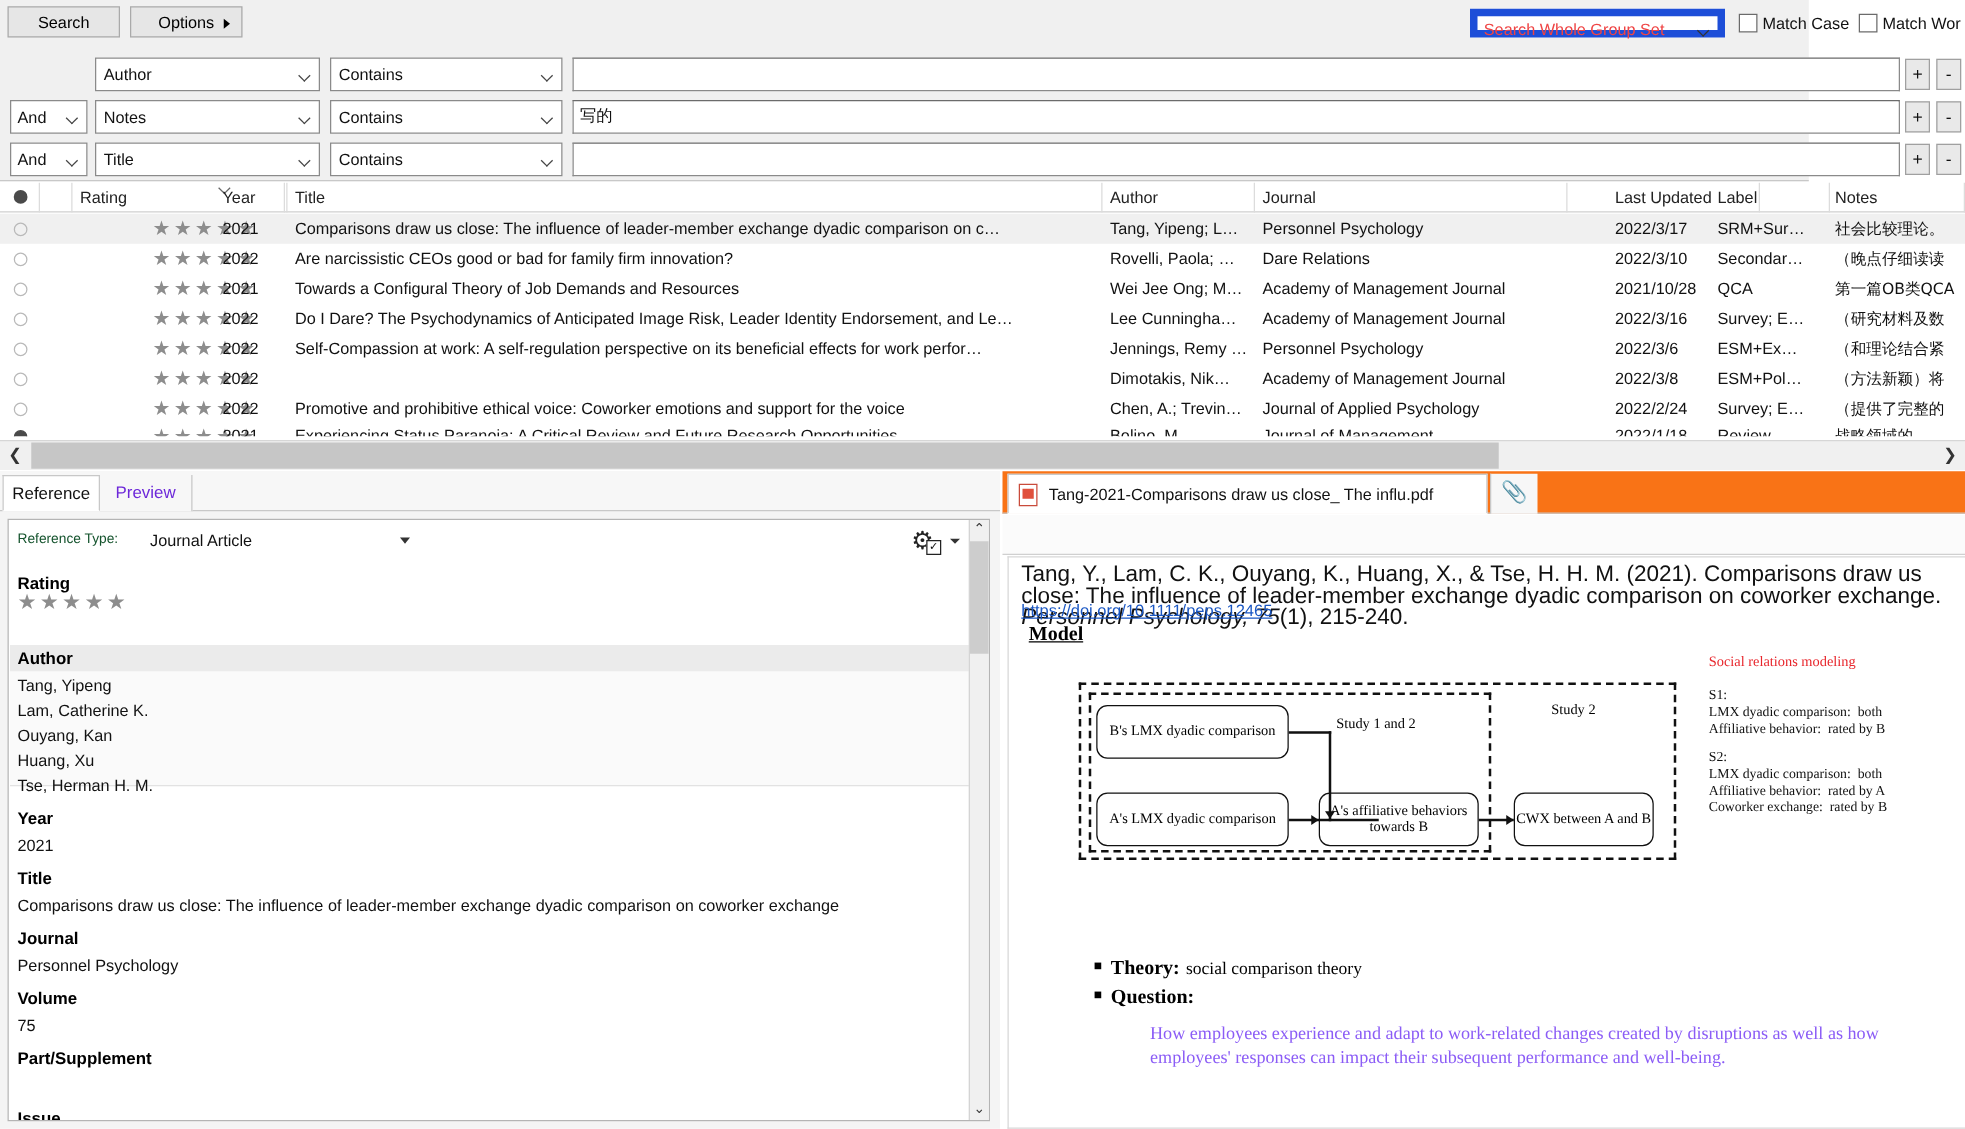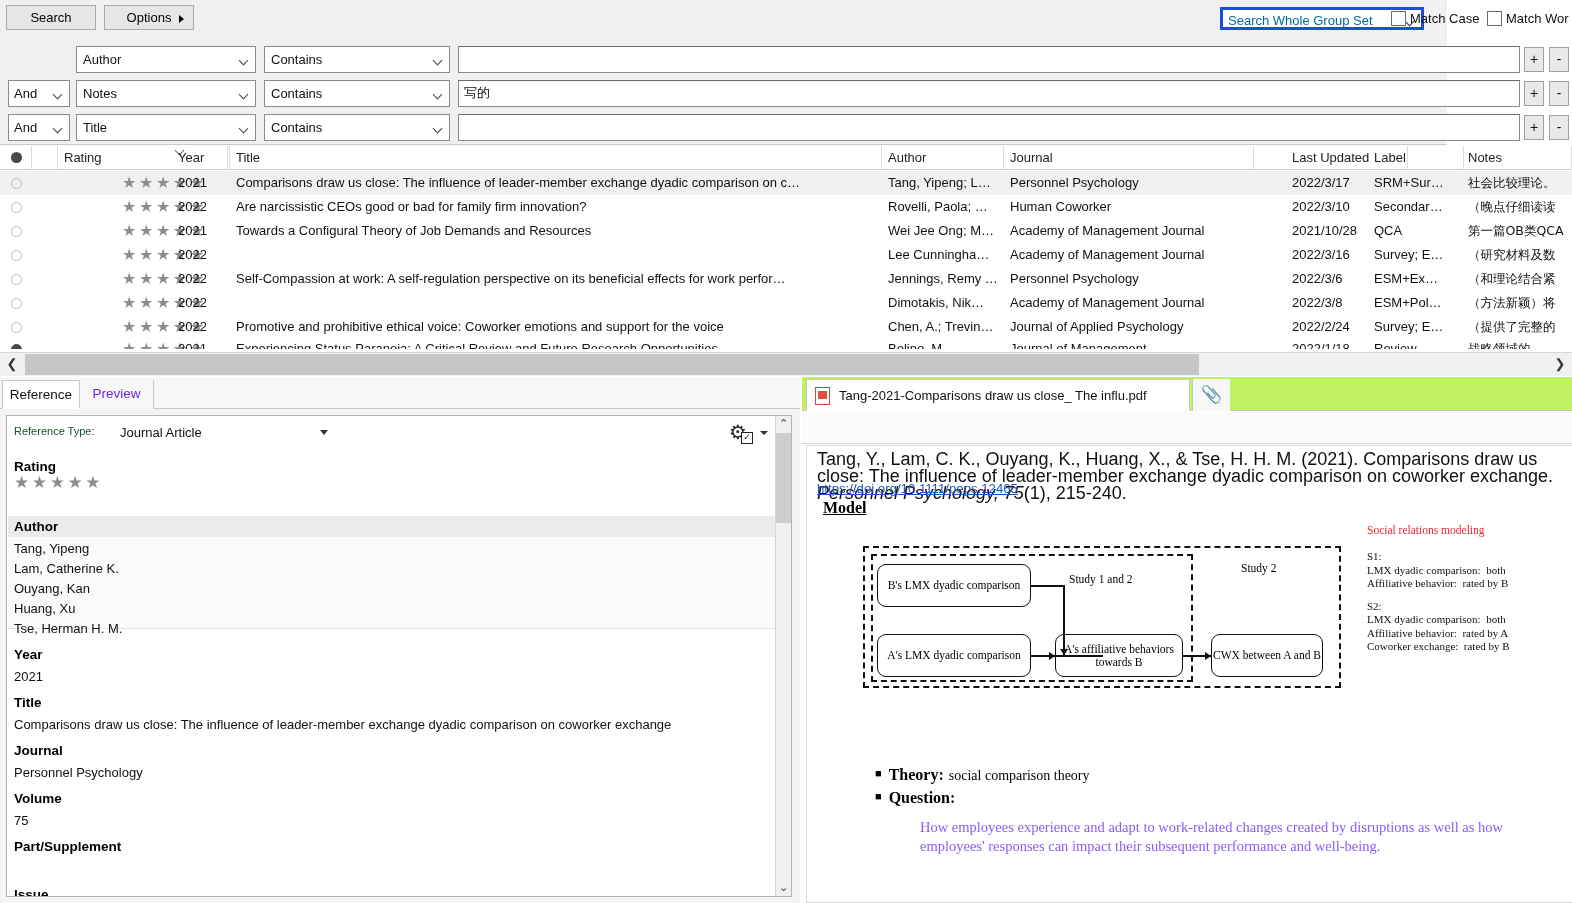--- a/index.html
+++ b/index.html
@@ -47,9 +47,9 @@
 
   #scope-select {
     position: absolute; left: 1176px; top: 7px; width: 204px; height: 23px;
-    background: #ffffff; border: 3px solid #1d4ed8;
+    background: #ffffff; border: 6px solid #1d4ed8;
     font-family: "Liberation Sans", sans-serif; font-size: 13px;
-    padding-left: 5px; line-height: 21px; color: #0369a1; margin-left: 44px;
+    padding-left: 5px; line-height: 21px; color: #ef4444;
   }
   #scope-select .chev {
     position: absolute; right: 8px; top: 8px;

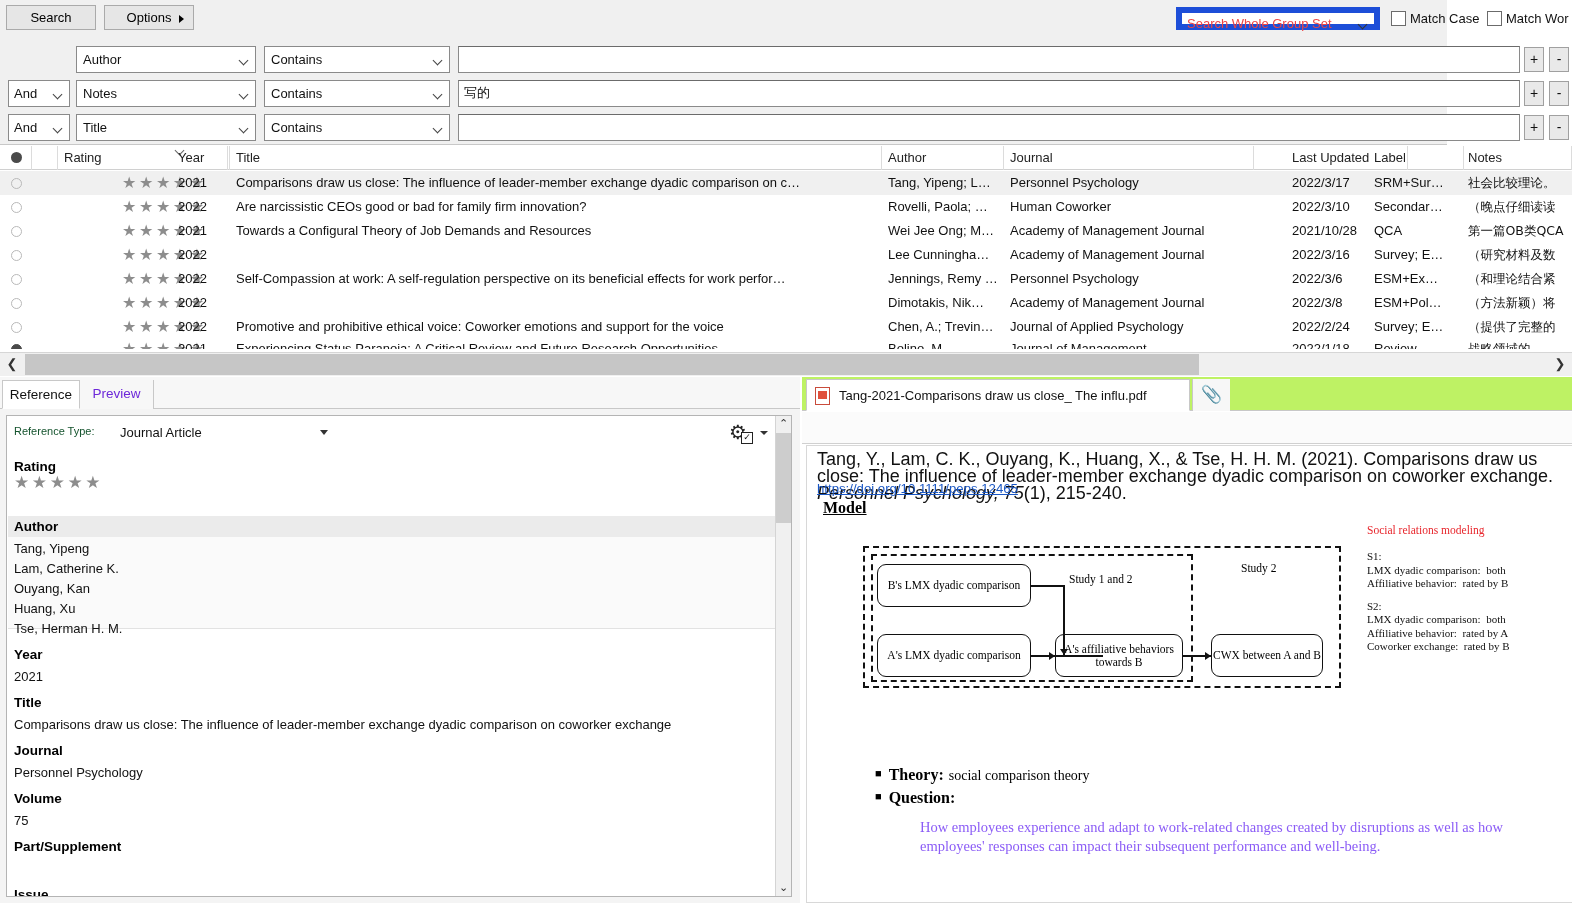--- a/index.html
+++ b/index.html
@@ -548,7 +548,7 @@
     <div class="cell c-year">2022</div>
     <div class="cell c-title">Are narcissistic CEOs good or bad for family firm innovation?</div>
     <div class="cell c-auth">Rovelli, Paola; …</div>
-    <div class="cell c-jour">Human Coworker</div>
+    <div class="cell c-jour">Dare Relations</div>
     <div class="cell c-upd">2022/3/10</div>
     <div class="cell c-label">Secondar…</div>
     <div class="cell c-notes cn">（晚点仔细读读</div>

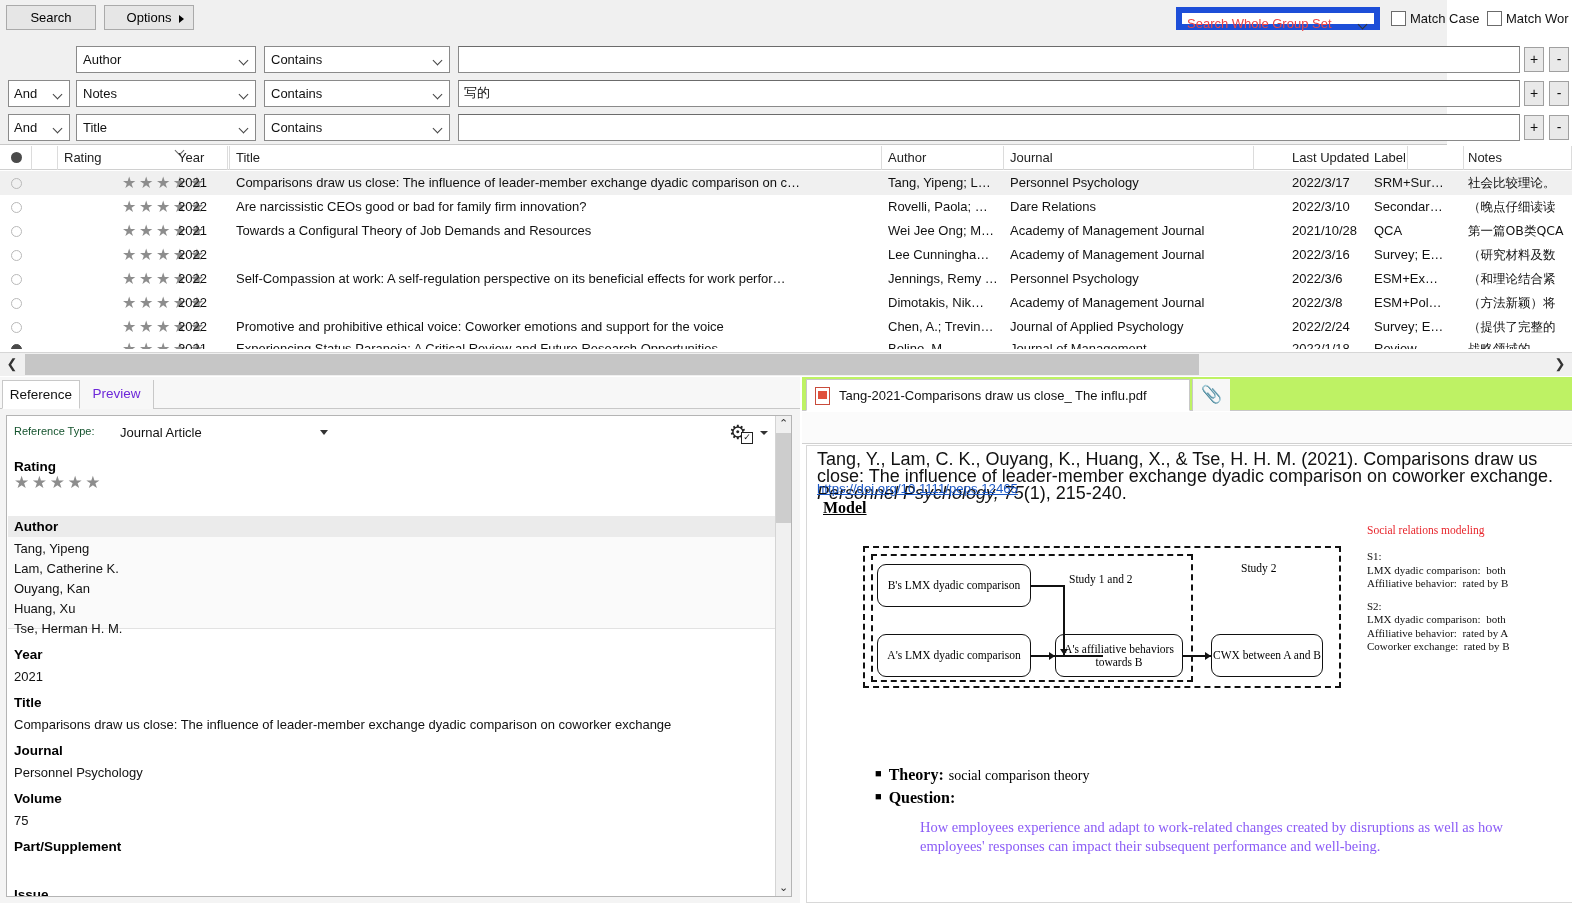--- a/index.html
+++ b/index.html
@@ -580,6 +580,7 @@
         <span class="stars">★★★★★</span>
       </div>
     <div class="cell c-year">2022</div>
+    <div class="cell c-title">Do I Dare? The Psychodynamics of Anticipated Image Risk, Leader Identity Endorsement, and Le…</div>
     <div class="cell c-auth">Lee Cunningha…</div>
     <div class="cell c-jour">Academy of Management Journal</div>
     <div class="cell c-upd">2022/3/16</div>

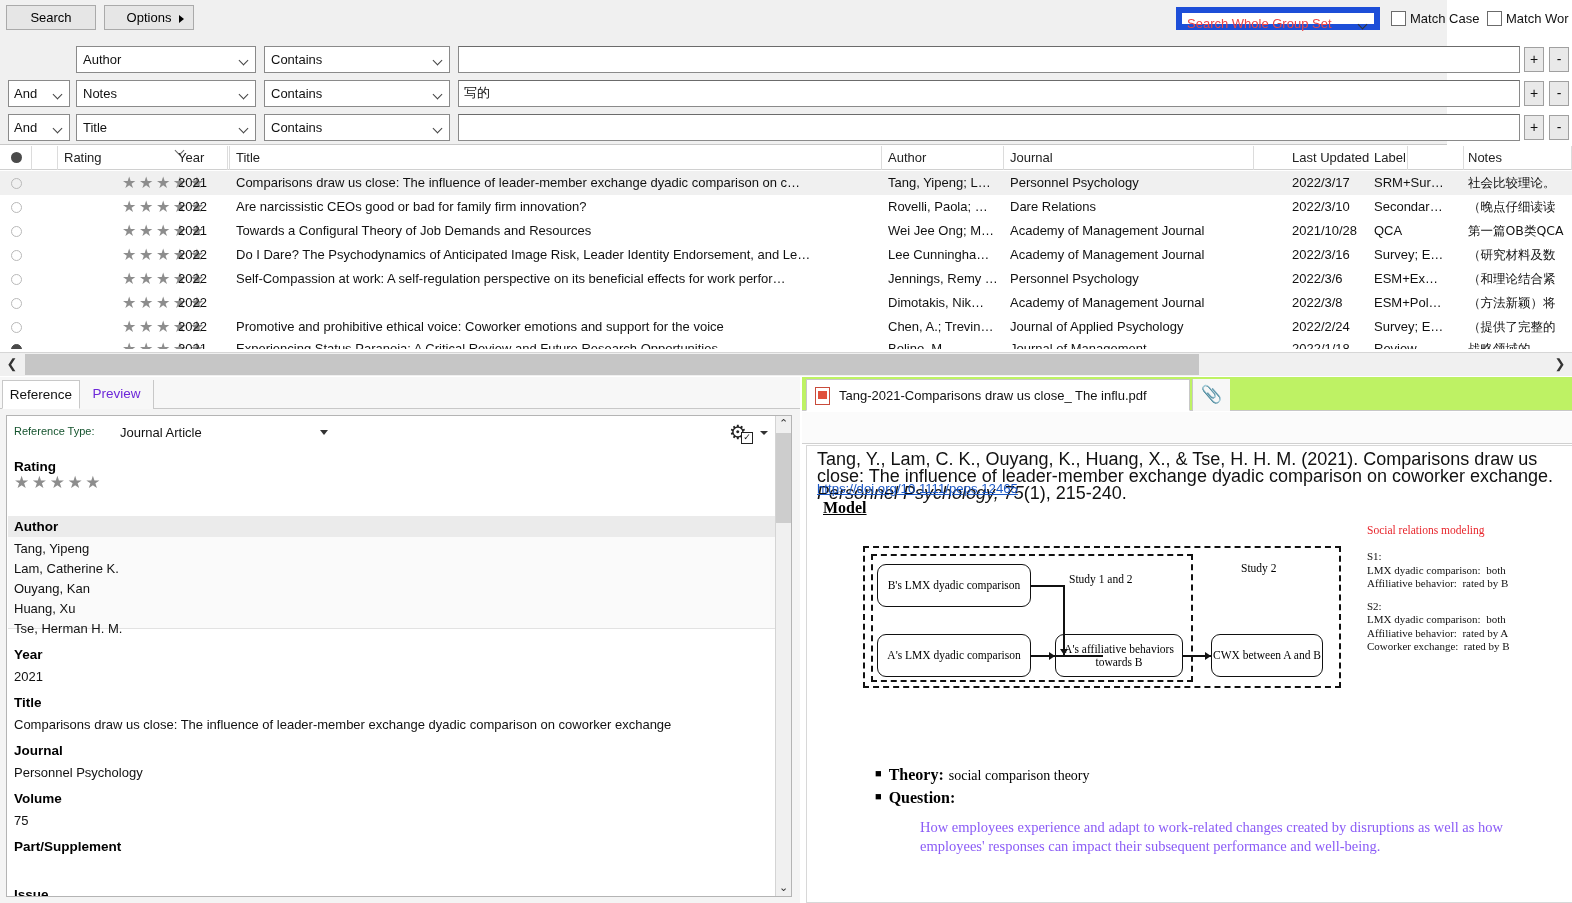--- a/index.html
+++ b/index.html
@@ -303,7 +303,7 @@
   }
   #pdf-tabbar {
     position: absolute; left: 0; top: 0; width: 770px; height: 34px;
-    background: #bef264; border-bottom: 1px solid #c8c8c8;
+    background: #f97316; border-bottom: 1px solid #c8c8c8;
   }
   #pdf-tab {
     position: absolute; left: 4px; top: 2px; width: 384px; height: 32px;

